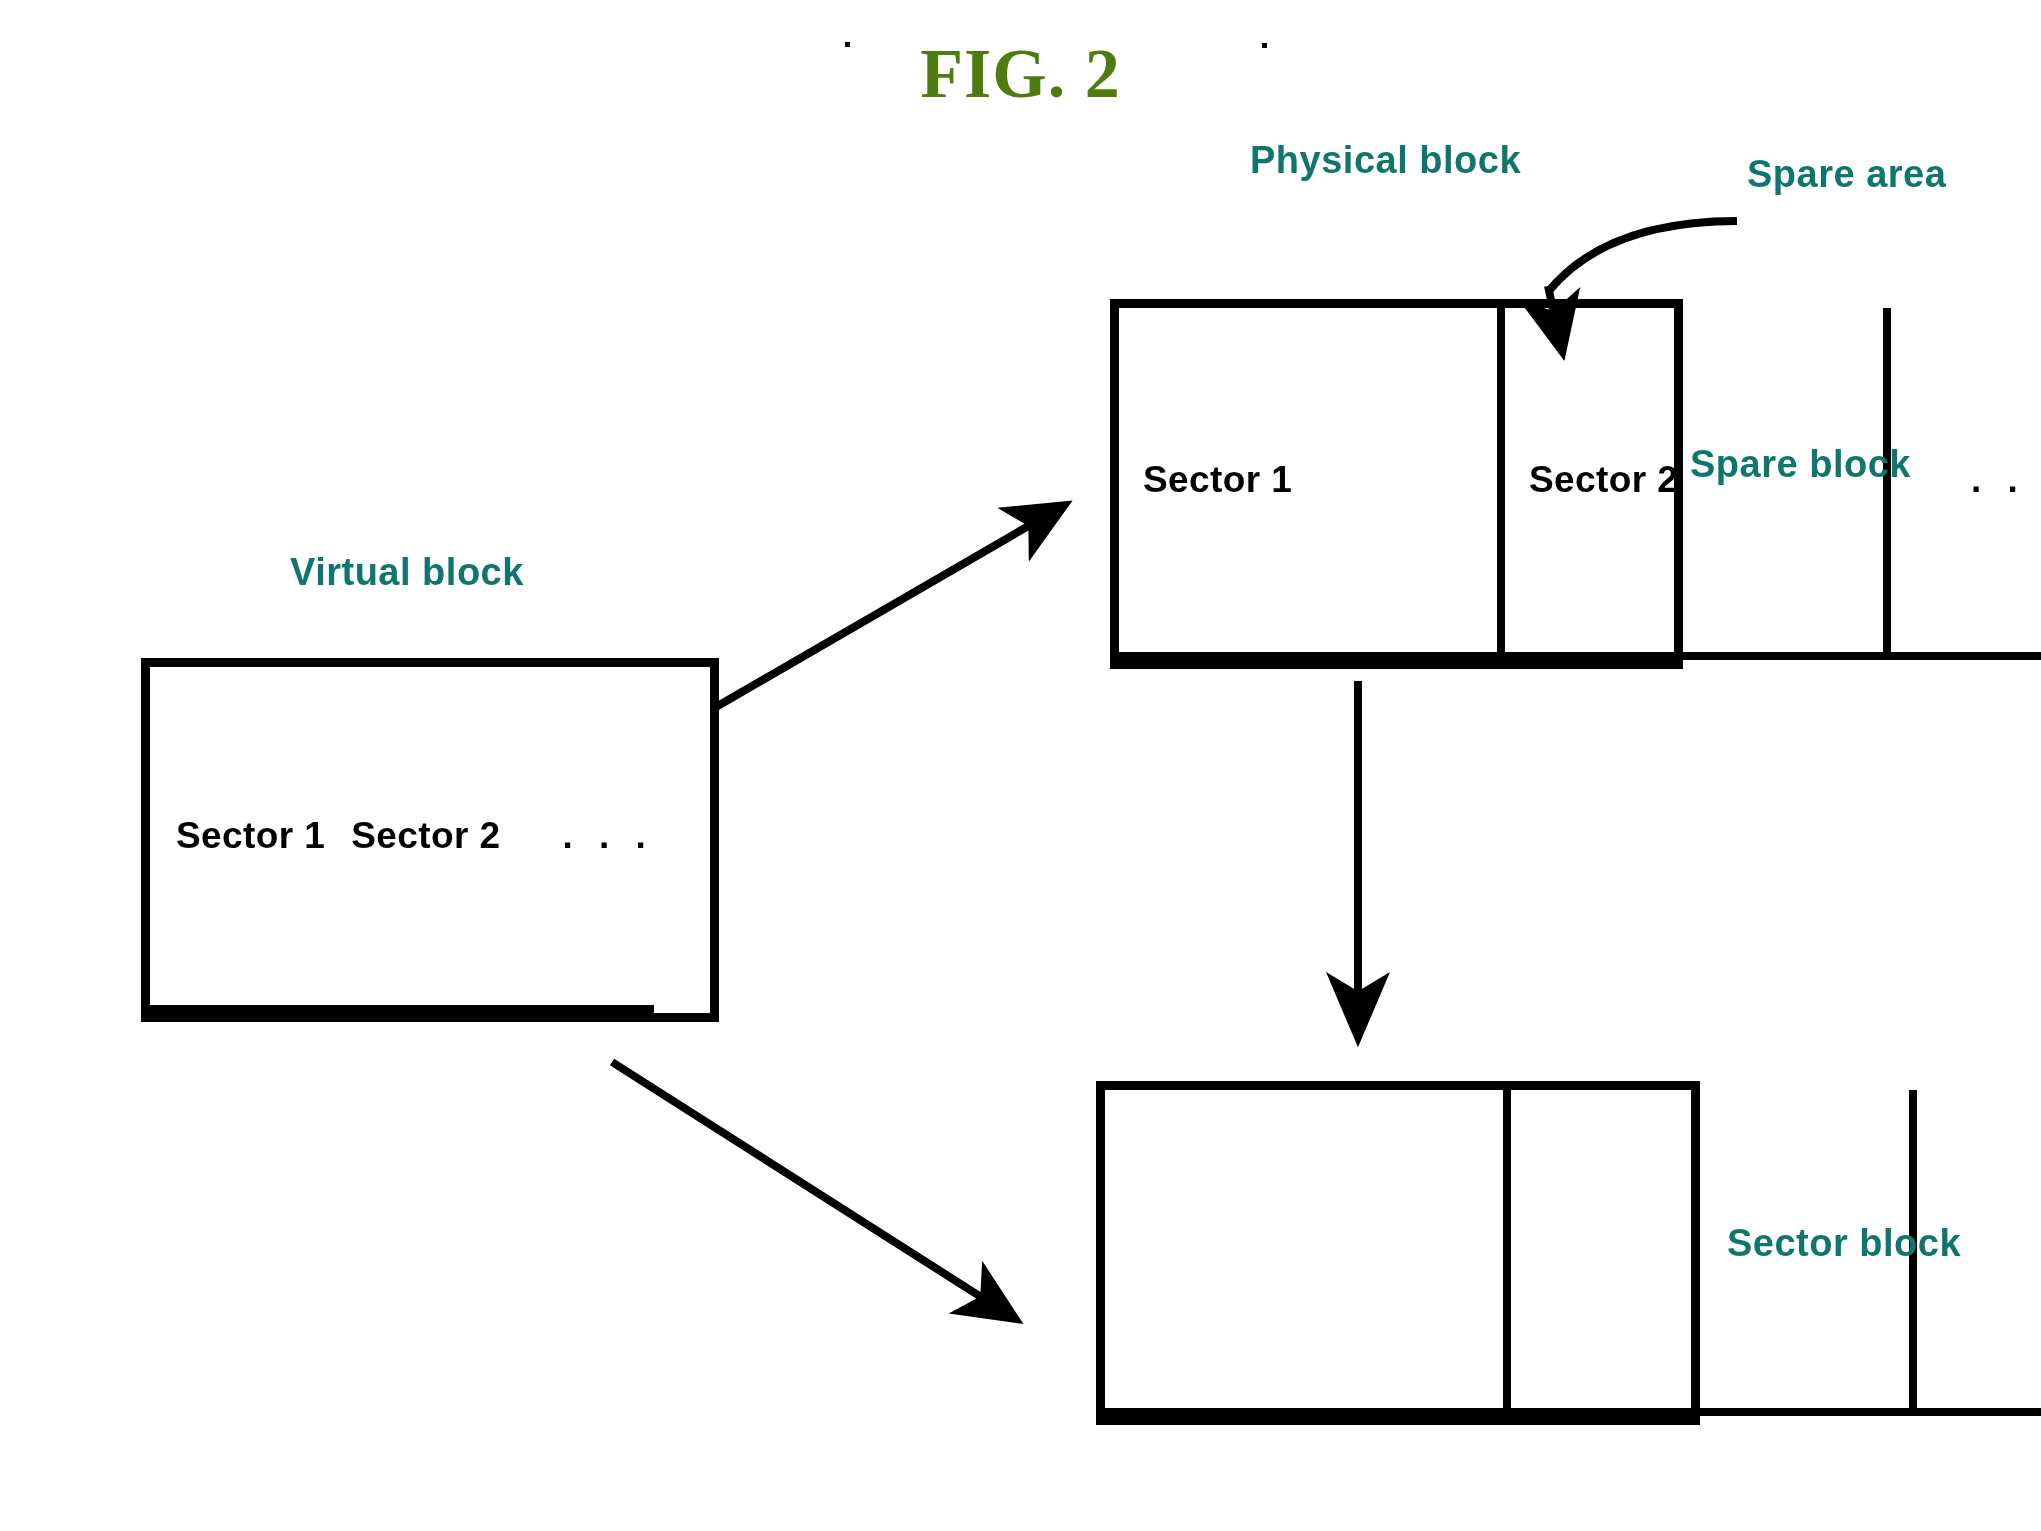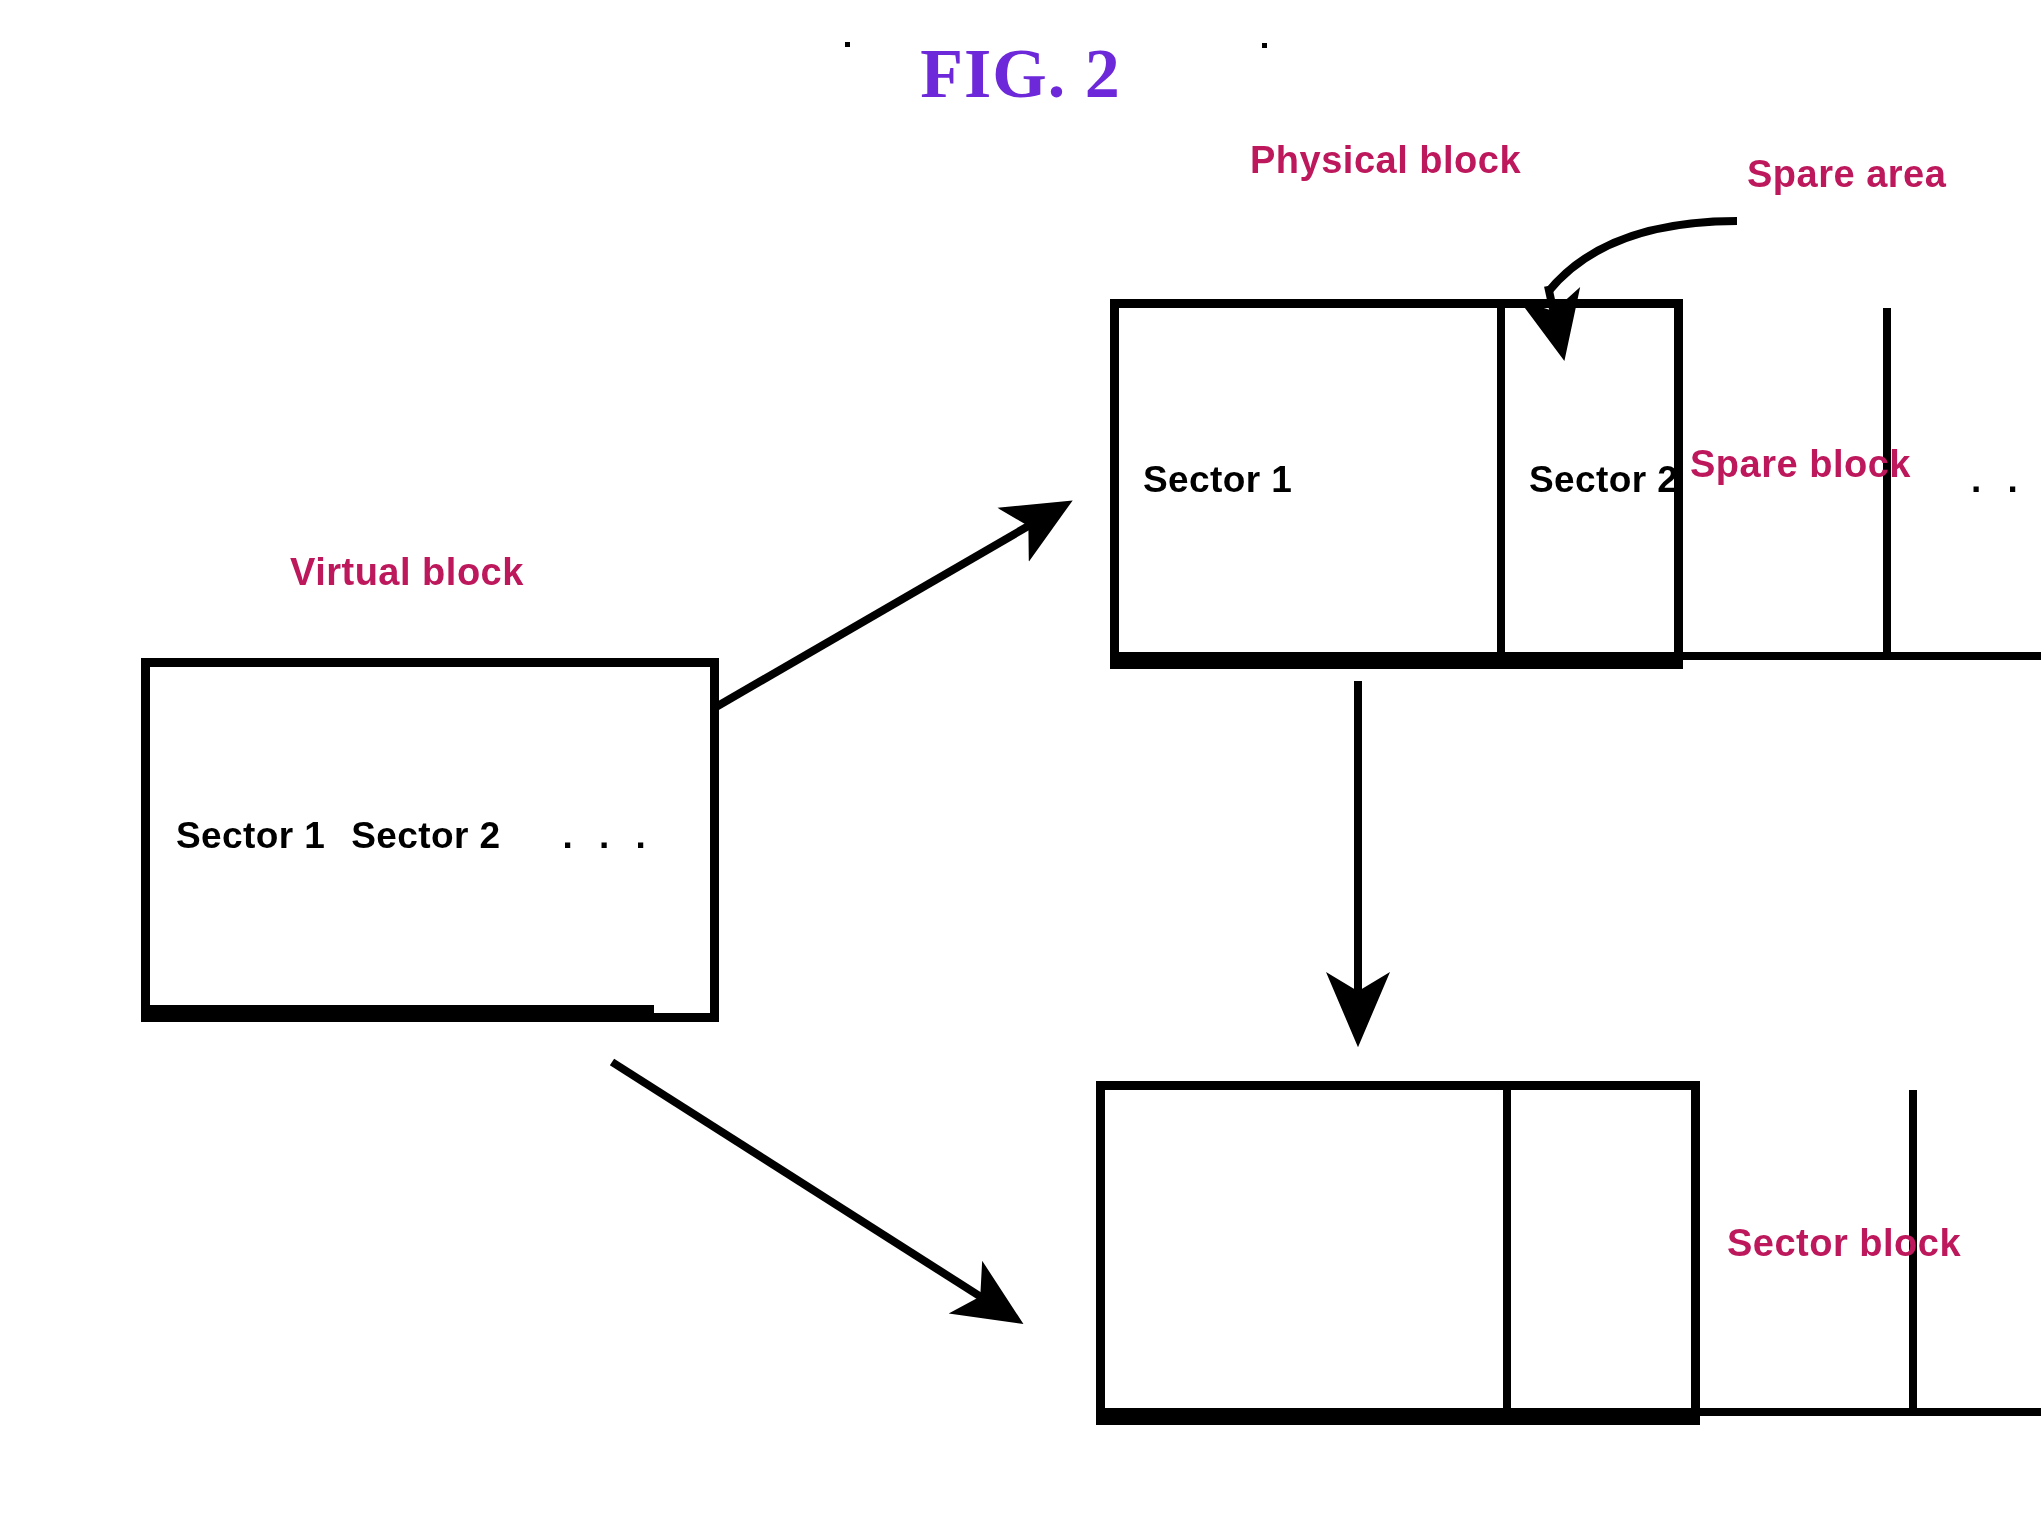--- a/index.html
+++ b/index.html
@@ -28,7 +28,7 @@
     font-weight: bold;
     font-size: 70px;
     letter-spacing: 1px;
-    color: #6d28d9;
+    color: #4d7c0f;
   }
   .speck {
     position: absolute;

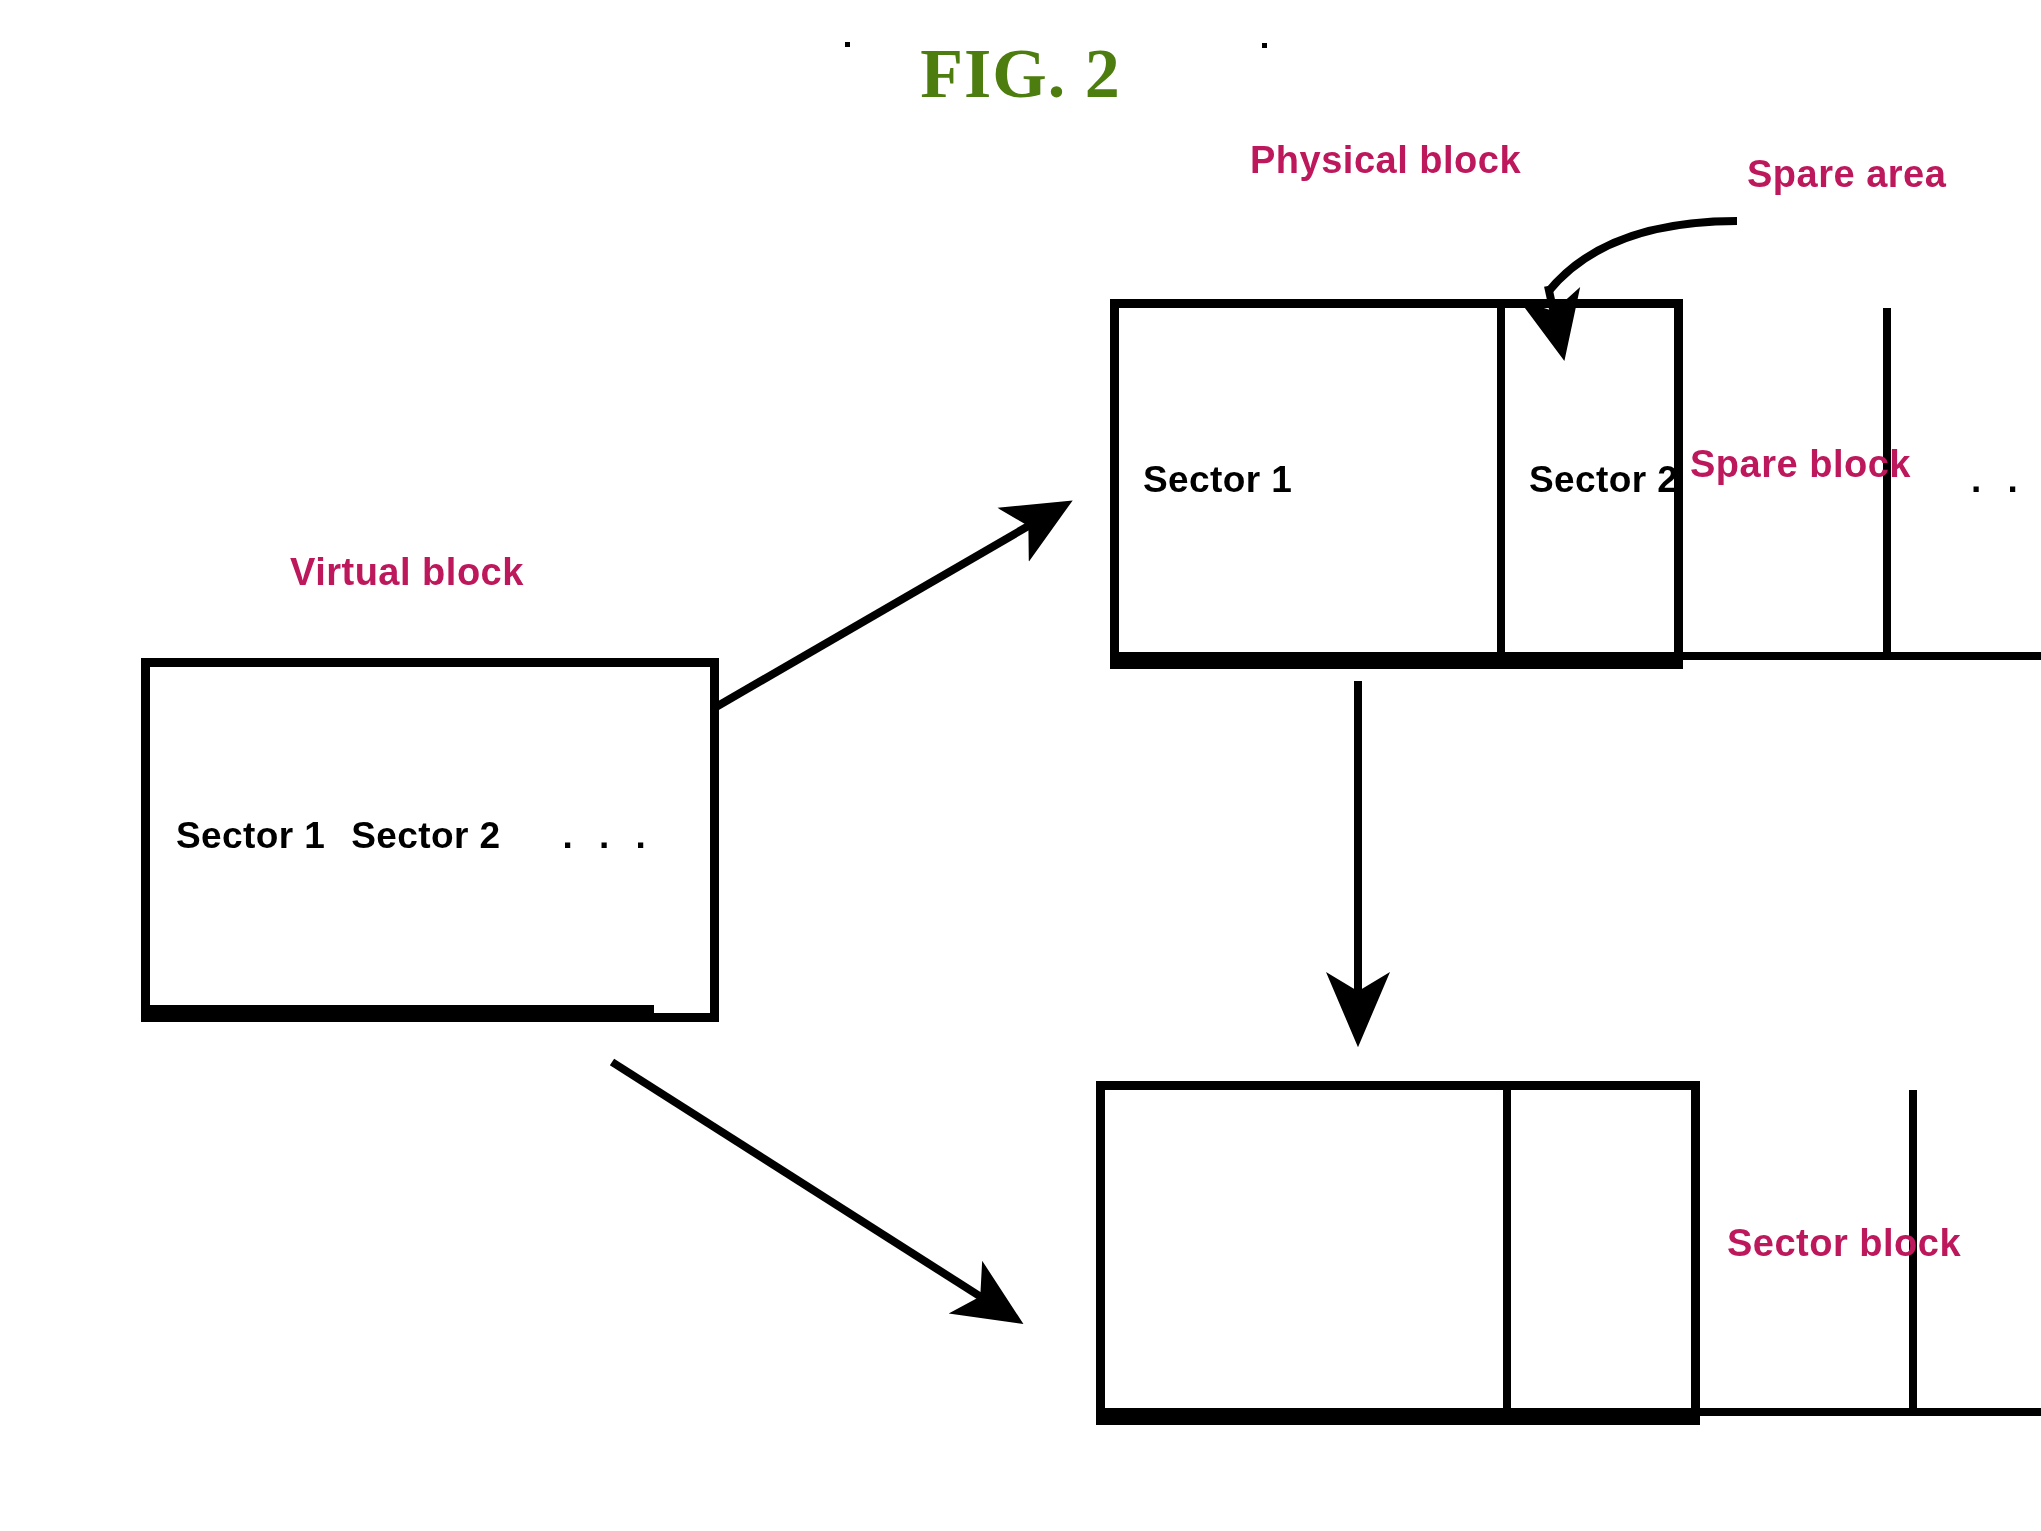--- a/index.html
+++ b/index.html
@@ -102,7 +102,7 @@
     font-size: 38px;
     letter-spacing: 0.5px;
     white-space: nowrap;
-    color: #be185d;
+    color: #0f766e;
   }
 
   

